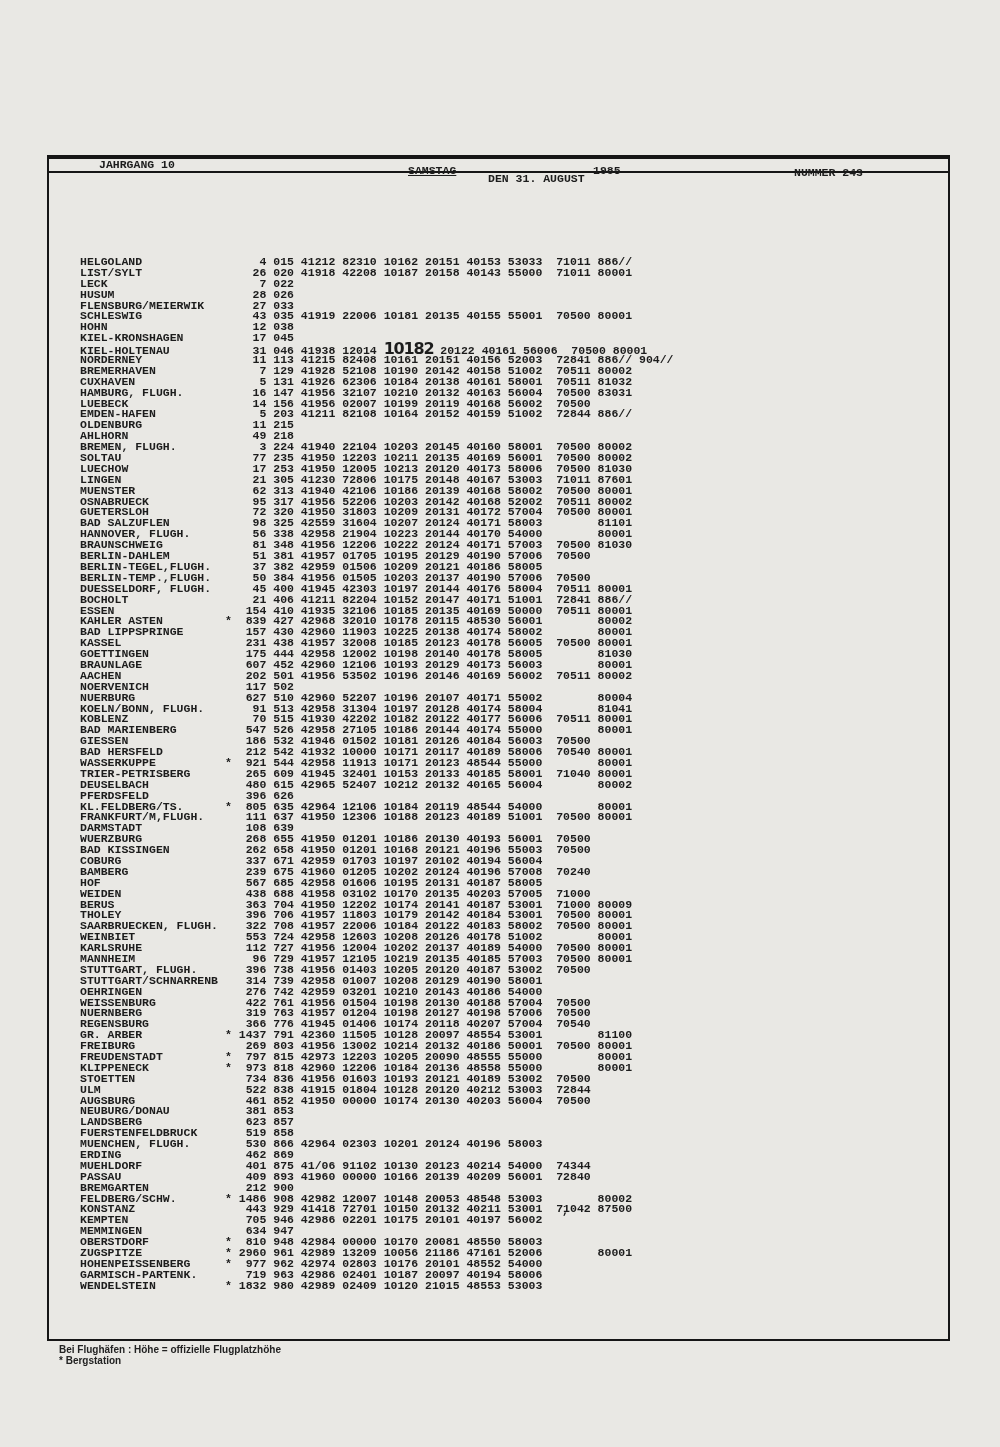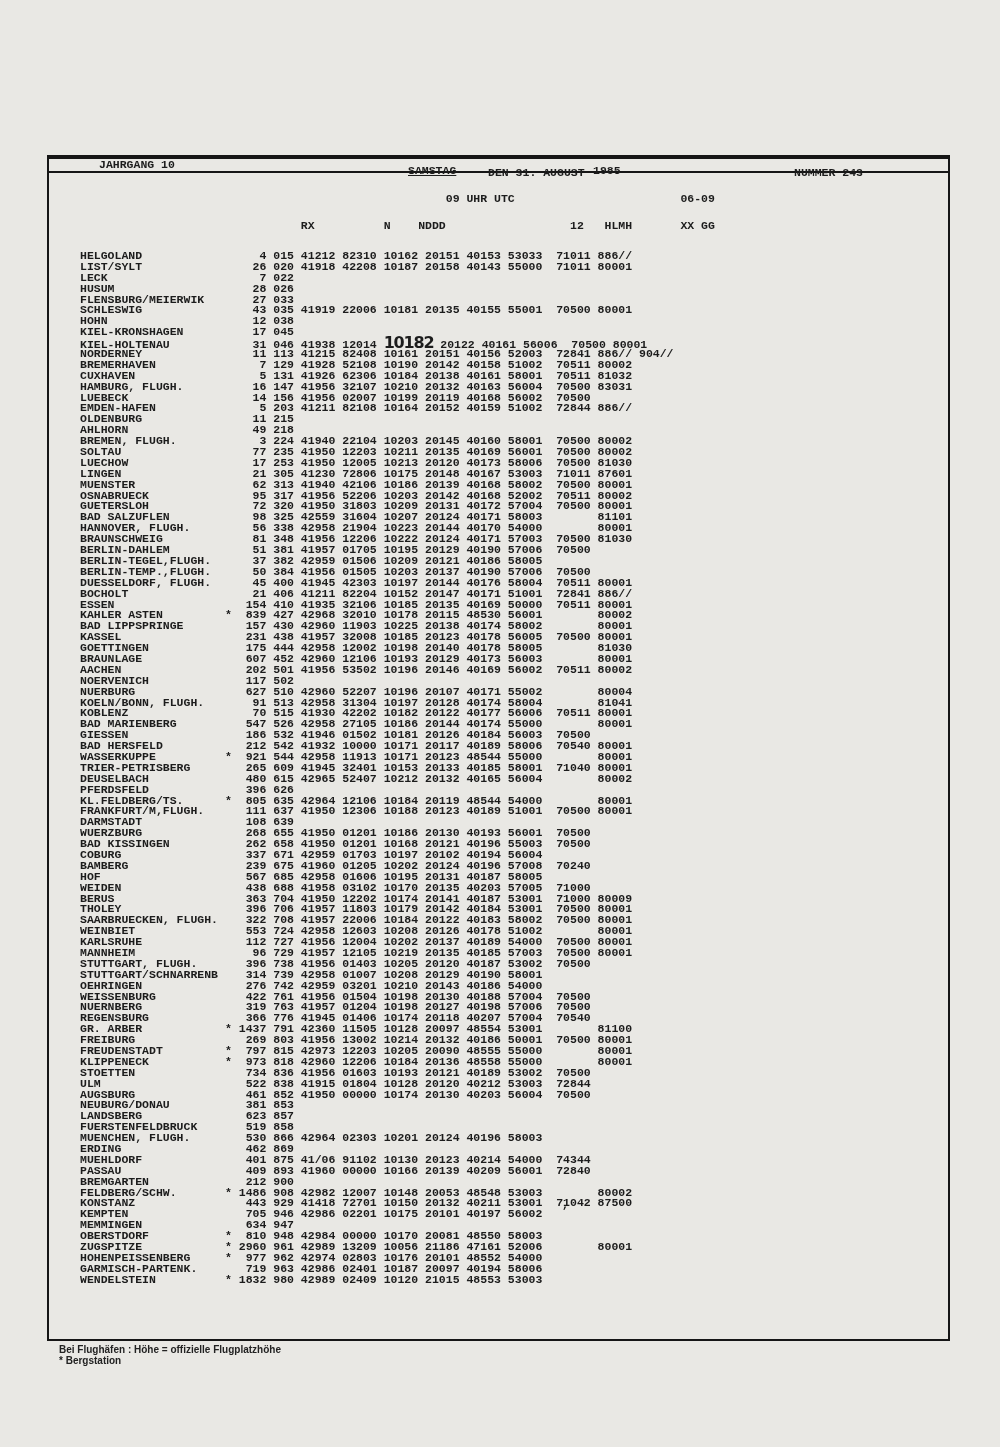--- a/index.html
+++ b/index.html
@@ -57,7 +57,7 @@
   <div class="mono masthead" style="left:0;top:160px;width:1000px;height:14px;">
     <span style="left:80px;margin-left:19px;">JAHRGANG 10</span>
     <span style="left:408px;top:6px;text-decoration:underline;">SAMSTAG</span>
-    <span style="left:488px;top:8px;">DEN 31. AUGUST</span>
+    <span style="left:488px;top:14px;">DEN 31. AUGUST</span>
     <span style="left:593px;top:6px;">1985</span>
     <span style="left:794px;top:8px;">NUMMER 243</span>
   </div>

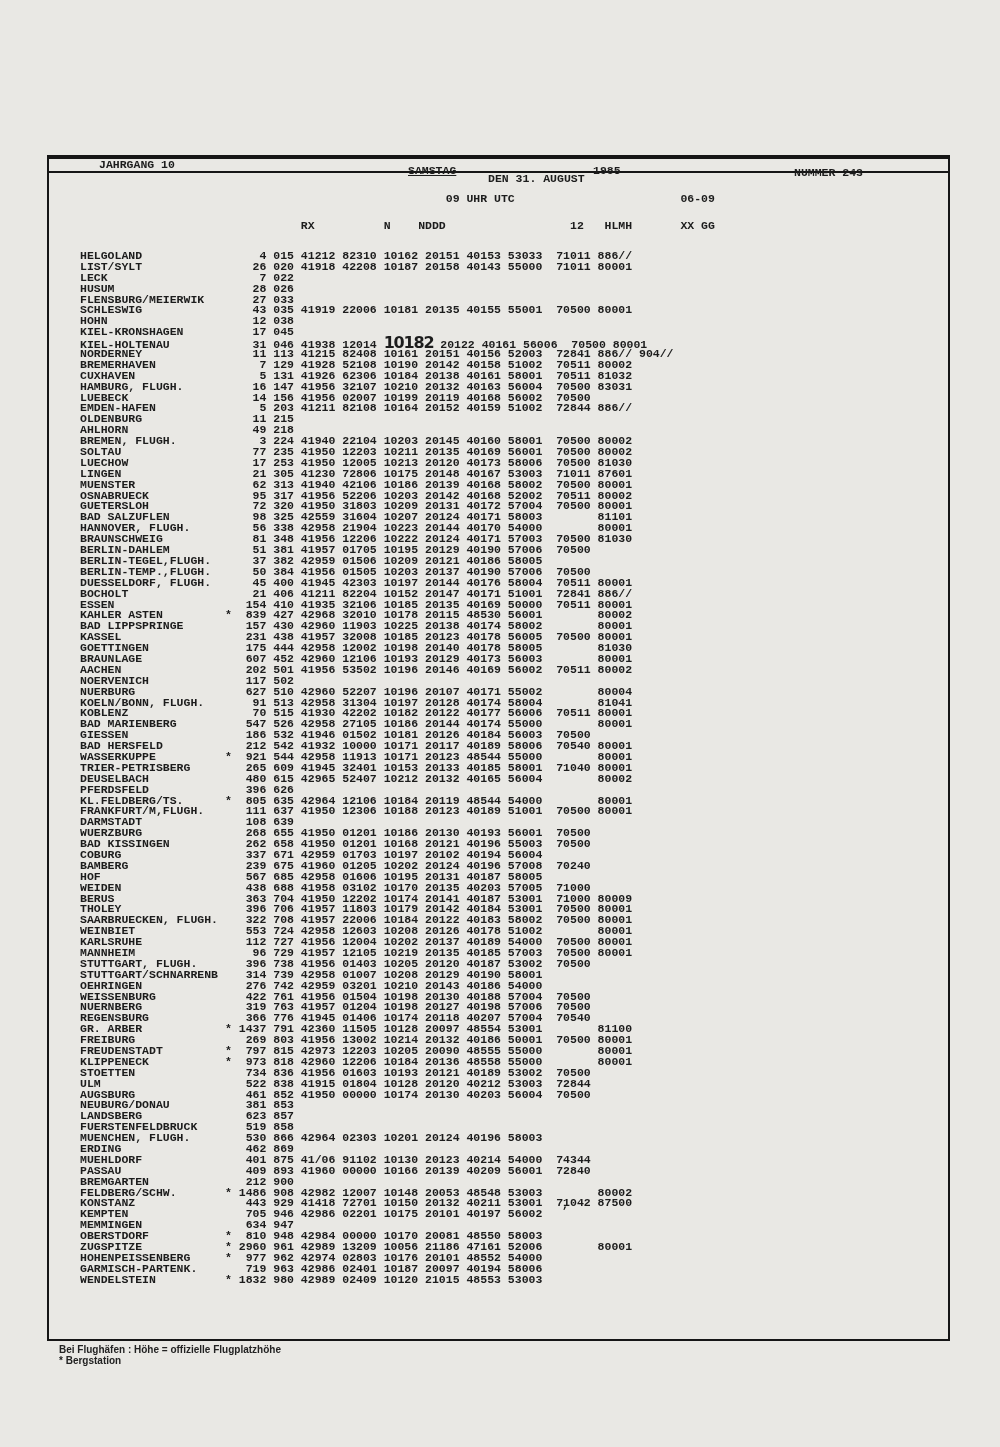--- a/index.html
+++ b/index.html
@@ -62,7 +62,6 @@
     <span style="left:794px;top:8px;">NUMMER 243</span>
   </div>
 
-  <div class="mono" id="metaLine" style="left:80px;top:194px;">                                                     09 UHR UTC                        06-09</div>
   <div class="mono" id="colLine2" style="left:80px;top:221px;">                                RX          N    NDDD                  12   HLMH       XX GG</div>
 
   <div class="mono tbl" id="tbl"><div class="grp"><div class="row">HELGOLAND                 4 015 41212 82310 10162 20151 40153 53033  71011 886//</div><div class="row">LIST/SYLT                26 020 41918 42208 10187 20158 40143 55000  71011 80001</div><div class="row">LECK                      7 022</div><div class="row">HUSUM                    28 026</div><div class="row">FLENSBURG/MEIERWIK       27 033</div><div class="row">SCHLESWIG                43 035 41919 22006 10181 20135 40155 55001  70500 80001</div><div class="row">HOHN                     12 038</div><div class="row">KIEL-KRONSHAGEN          17 045</div><div class="row">KIEL-HOLTENAU            31 046 41938 12014 <span class="hand">10182</span> 20122 40161 56006  70500 80001</div></div><div class="grp"><div class="row">NORDERNEY                11 113 41215 82408 10161 20151 40156 52003  72841 886// 904//</div><div class="row">BREMERHAVEN               7 129 41928 52108 10190 20142 40158 51002  70511 80002</div><div class="row">CUXHAVEN                  5 131 41926 62306 10184 20138 40161 58001  70511 81032</div><div class="row">HAMBURG, FLUGH.          16 147 41956 32107 10210 20132 40163 56004  70500 83031</div><div class="row">LUEBECK                  14 156 41956 02007 10199 20119 40168 56002  70500</div></div><div class="grp"><div class="row">EMDEN-HAFEN               5 203 41211 82108 10164 20152 40159 51002  72844 886//</div><div class="row">OLDENBURG                11 215</div><div class="row">AHLHORN                  49 218</div><div class="row">BREMEN, FLUGH.            3 224 41940 22104 10203 20145 40160 58001  70500 80002</div><div class="row">SOLTAU                   77 235 41950 12203 10211 20135 40169 56001  70500 80002</div><div class="row">LUECHOW                  17 253 41950 12005 10213 20120 40173 58006  70500 81030</div></div><div class="grp"><div class="row">LINGEN                   21 305 41230 72806 10175 20148 40167 53003  71011 87601</div><div class="row">MUENSTER                 62 313 41940 42106 10186 20139 40168 58002  70500 80001</div><div class="row">OSNABRUECK               95 317 41956 52206 10203 20142 40168 52002  70511 80002</div><div class="row">GUETERSLOH               72 320 41950 31803 10209 20131 40172 57004  70500 80001</div><div class="row">BAD SALZUFLEN            98 325 42559 31604 10207 20124 40171 58003        81101</div><div class="row">HANNOVER, FLUGH.         56 338 42958 21904 10223 20144 40170 54000        80001</div><div class="row">BRAUNSCHWEIG             81 348 41956 12206 10222 20124 40171 57003  70500 81030</div><div class="row">BERLIN-DAHLEM            51 381 41957 01705 10195 20129 40190 57006  70500</div><div class="row">BERLIN-TEGEL,FLUGH.      37 382 42959 01506 10209 20121 40186 58005</div><div class="row">BERLIN-TEMP.,FLUGH.      50 384 41956 01505 10203 20137 40190 57006  70500</div></div><div class="grp"><div class="row">DUESSELDORF, FLUGH.      45 400 41945 42303 10197 20144 40176 58004  70511 80001</div><div class="row">BOCHOLT                  21 406 41211 82204 10152 20147 40171 51001  72841 886//</div><div class="row">ESSEN                   154 410 41935 32106 10185 20135 40169 50000  70511 80001</div><div class="row">KAHLER ASTEN         *  839 427 42968 32010 10178 20115 48530 56001        80002</div><div class="row">BAD LIPPSPRINGE         157 430 42960 11903 10225 20138 40174 58002        80001</div><div class="row">KASSEL                  231 438 41957 32008 10185 20123 40178 56005  70500 80001</div><div class="row">GOETTINGEN              175 444 42958 12002 10198 20140 40178 58005        81030</div><div class="row">BRAUNLAGE               607 452 42960 12106 10193 20129 40173 56003        80001</div></div><div class="grp"><div class="row">AACHEN                  202 501 41956 53502 10196 20146 40169 56002  70511 80002</div><div class="row">NOERVENICH              117 502</div><div class="row">NUERBURG                627 510 42960 52207 10196 20107 40171 55002        80004</div><div class="row">KOELN/BONN, FLUGH.       91 513 42958 31304 10197 20128 40174 58004        81041</div><div class="row">KOBLENZ                  70 515 41930 42202 10182 20122 40177 56006  70511 80001</div><div class="row">BAD MARIENBERG          547 526 42958 27105 10186 20144 40174 55000        80001</div><div class="row">GIESSEN                 186 532 41946 01502 10181 20126 40184 56003  70500</div><div class="row">BAD HERSFELD            212 542 41932 10000 10171 20117 40189 58006  70540 80001</div><div class="row">WASSERKUPPE          *  921 544 42958 11913 10171 20123 48544 55000        80001</div></div><div class="grp"><div class="row">TRIER-PETRISBERG        265 609 41945 32401 10153 20133 40185 58001  71040 80001</div><div class="row">DEUSELBACH              480 615 42965 52407 10212 20132 40165 56004        80002</div><div class="row">PFERDSFELD              396 626</div><div class="row">KL.FELDBERG/TS.      *  805 635 42964 12106 10184 20119 48544 54000        80001</div><div class="row">FRANKFURT/M,FLUGH.      111 637 41950 12306 10188 20123 40189 51001  70500 80001</div><div class="row">DARMSTADT               108 639</div><div class="row">WUERZBURG               268 655 41950 01201 10186 20130 40193 56001  70500</div><div class="row">BAD KISSINGEN           262 658 41950 01201 10168 20121 40196 55003  70500</div><div class="row">COBURG                  337 671 42959 01703 10197 20102 40194 56004</div><div class="row">BAMBERG                 239 675 41960 01205 10202 20124 40196 57008  70240</div><div class="row">HOF                     567 685 42958 01606 10195 20131 40187 58005</div><div class="row">WEIDEN                  438 688 41958 03102 10170 20135 40203 57005  71000</div></div><div class="grp"><div class="row">BERUS                   363 704 41950 12202 10174 20141 40187 53001  71000 80009</div><div class="row">THOLEY                  396 706 41957 11803 10179 20142 40184 53001  70500 80001</div><div class="row">SAARBRUECKEN, FLUGH.    322 708 41957 22006 10184 20122 40183 58002  70500 80001</div><div class="row">WEINBIET                553 724 42958 12603 10208 20126 40178 51002        80001</div><div class="row">KARLSRUHE               112 727 41956 12004 10202 20137 40189 54000  70500 80001</div><div class="row">MANNHEIM                 96 729 41957 12105 10219 20135 40185 57003  70500 80001</div><div class="row">STUTTGART, FLUGH.       396 738 41956 01403 10205 20120 40187 53002  70500</div><div class="row">STUTTGART/SCHNARRENB    314 739 42958 01007 10208 20129 40190 58001</div><div class="row">OEHRINGEN               276 742 42959 03201 10210 20143 40186 54000</div></div><div class="grp"><div class="row">WEISSENBURG             422 761 41956 01504 10198 20130 40188 57004  70500</div><div class="row">NUERNBERG               319 763 41957 01204 10198 20127 40198 57006  70500</div><div class="row">REGENSBURG              366 776 41945 01406 10174 20118 40207 57004  70540</div><div class="row">GR. ARBER            * 1437 791 42360 11505 10128 20097 48554 53001        81100</div></div><div class="grp"><div class="row">FREIBURG                269 803 41956 13002 10214 20132 40186 50001  70500 80001</div><div class="row">FREUDENSTADT         *  797 815 42973 12203 10205 20090 48555 55000        80001</div><div class="row">KLIPPENECK           *  973 818 42960 12206 10184 20136 48558 55000        80001</div><div class="row">STOETTEN                734 836 41956 01603 10193 20121 40189 53002  70500</div><div class="row">ULM                     522 838 41915 01804 10128 20120 40212 53003  72844</div><div class="row">AUGSBURG                461 852 41950 00000 10174 20130 40203 56004  70500</div><div class="row">NEUBURG/DONAU           381 853</div><div class="row">LANDSBERG               623 857</div><div class="row">FUERSTENFELDBRUCK       519 858</div><div class="row">MUENCHEN, FLUGH.        530 866 42964 02303 10201 20124 40196 58003</div><div class="row">ERDING                  462 869</div><div class="row">MUEHLDORF               401 875 41/06 91102 10130 20123 40214 54000  74344</div><div class="row">PASSAU                  409 893 41960 00000 10166 20139 40209 56001  72840</div><div class="row">BREMGARTEN              212 900</div><div class="row">FELDBERG/SCHW.       * 1486 908 42982 12007 10148 20053 48548 53003        80002</div><div class="row">KONSTANZ                443 929 41418 72701 10150 20132 40211 53001  7<span class="sq">,</span>1042 87500</div><div class="row">KEMPTEN                 705 946 42986 02201 10175 20101 40197 56002</div><div class="row">MEMMINGEN               634 947</div><div class="row">OBERSTDORF           *  810 948 42984 00000 10170 20081 48550 58003</div><div class="row">ZUGSPITZE            * 2960 961 42989 13209 10056 21186 47161 52006        80001</div><div class="row">HOHENPEISSENBERG     *  977 962 42974 02803 10176 20101 48552 54000</div><div class="row">GARMISCH-PARTENK.       719 963 42986 02401 10187 20097 40194 58006</div><div class="row">WENDELSTEIN          * 1832 980 42989 02409 10120 21015 48553 53003</div></div></div>

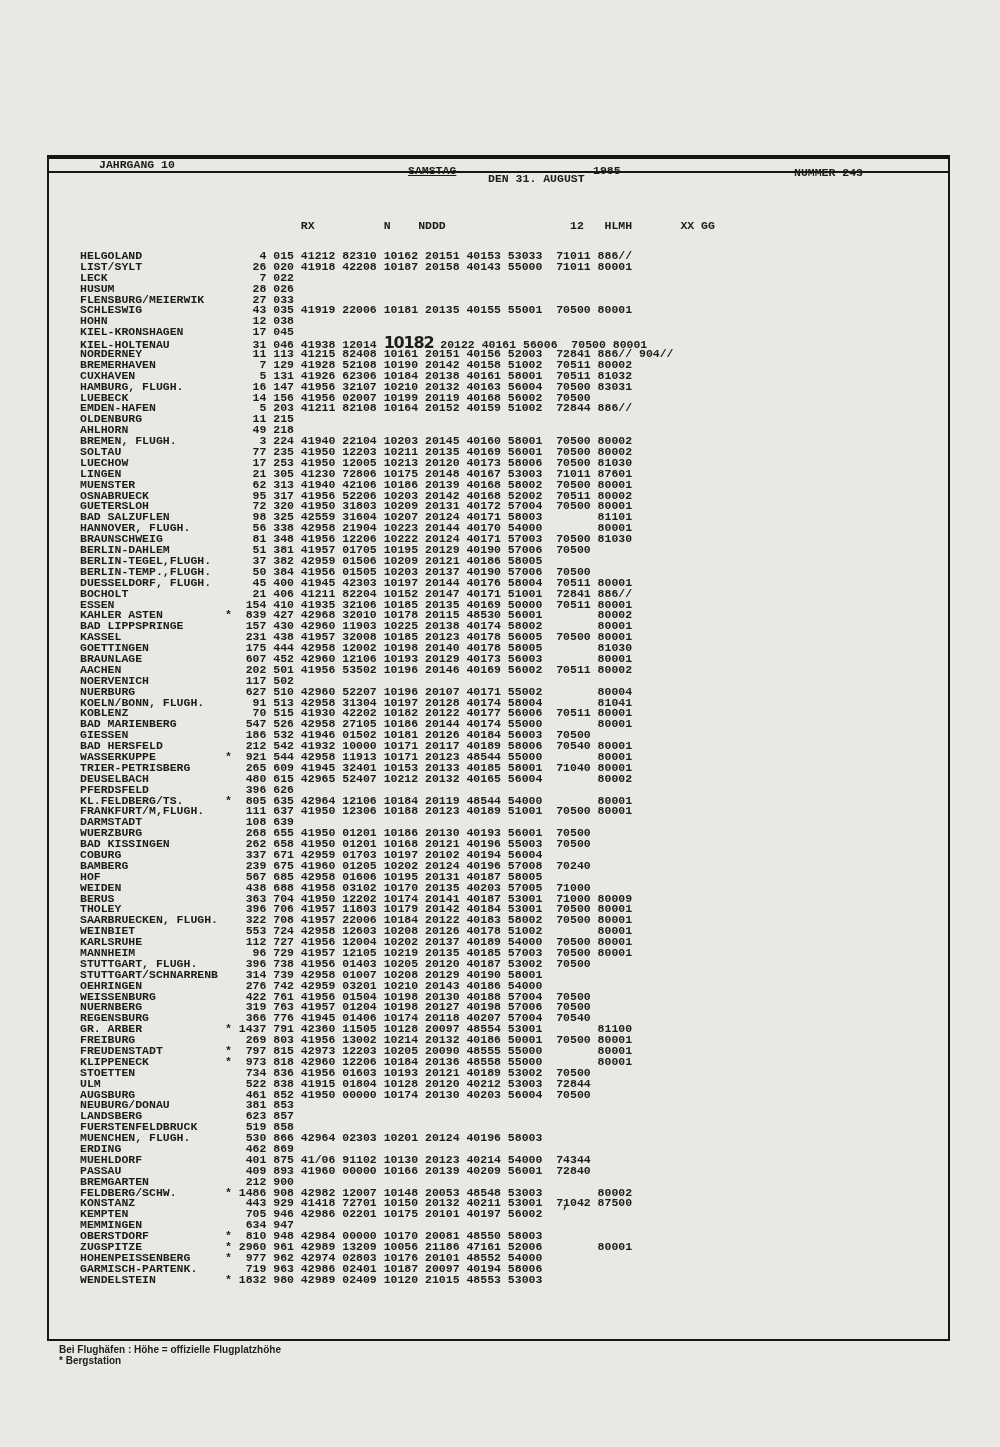--- a/index.html
+++ b/index.html
@@ -62,7 +62,6 @@
     <span style="left:794px;top:8px;">NUMMER 243</span>
   </div>
 
-  <div class="mono" id="colLine2" style="left:80px;top:221px;">                                RX          N    NDDD                  12   HLMH       XX GG</div>
 
   <div class="mono tbl" id="tbl"><div class="grp"><div class="row">HELGOLAND                 4 015 41212 82310 10162 20151 40153 53033  71011 886//</div><div class="row">LIST/SYLT                26 020 41918 42208 10187 20158 40143 55000  71011 80001</div><div class="row">LECK                      7 022</div><div class="row">HUSUM                    28 026</div><div class="row">FLENSBURG/MEIERWIK       27 033</div><div class="row">SCHLESWIG                43 035 41919 22006 10181 20135 40155 55001  70500 80001</div><div class="row">HOHN                     12 038</div><div class="row">KIEL-KRONSHAGEN          17 045</div><div class="row">KIEL-HOLTENAU            31 046 41938 12014 <span class="hand">10182</span> 20122 40161 56006  70500 80001</div></div><div class="grp"><div class="row">NORDERNEY                11 113 41215 82408 10161 20151 40156 52003  72841 886// 904//</div><div class="row">BREMERHAVEN               7 129 41928 52108 10190 20142 40158 51002  70511 80002</div><div class="row">CUXHAVEN                  5 131 41926 62306 10184 20138 40161 58001  70511 81032</div><div class="row">HAMBURG, FLUGH.          16 147 41956 32107 10210 20132 40163 56004  70500 83031</div><div class="row">LUEBECK                  14 156 41956 02007 10199 20119 40168 56002  70500</div></div><div class="grp"><div class="row">EMDEN-HAFEN               5 203 41211 82108 10164 20152 40159 51002  72844 886//</div><div class="row">OLDENBURG                11 215</div><div class="row">AHLHORN                  49 218</div><div class="row">BREMEN, FLUGH.            3 224 41940 22104 10203 20145 40160 58001  70500 80002</div><div class="row">SOLTAU                   77 235 41950 12203 10211 20135 40169 56001  70500 80002</div><div class="row">LUECHOW                  17 253 41950 12005 10213 20120 40173 58006  70500 81030</div></div><div class="grp"><div class="row">LINGEN                   21 305 41230 72806 10175 20148 40167 53003  71011 87601</div><div class="row">MUENSTER                 62 313 41940 42106 10186 20139 40168 58002  70500 80001</div><div class="row">OSNABRUECK               95 317 41956 52206 10203 20142 40168 52002  70511 80002</div><div class="row">GUETERSLOH               72 320 41950 31803 10209 20131 40172 57004  70500 80001</div><div class="row">BAD SALZUFLEN            98 325 42559 31604 10207 20124 40171 58003        81101</div><div class="row">HANNOVER, FLUGH.         56 338 42958 21904 10223 20144 40170 54000        80001</div><div class="row">BRAUNSCHWEIG             81 348 41956 12206 10222 20124 40171 57003  70500 81030</div><div class="row">BERLIN-DAHLEM            51 381 41957 01705 10195 20129 40190 57006  70500</div><div class="row">BERLIN-TEGEL,FLUGH.      37 382 42959 01506 10209 20121 40186 58005</div><div class="row">BERLIN-TEMP.,FLUGH.      50 384 41956 01505 10203 20137 40190 57006  70500</div></div><div class="grp"><div class="row">DUESSELDORF, FLUGH.      45 400 41945 42303 10197 20144 40176 58004  70511 80001</div><div class="row">BOCHOLT                  21 406 41211 82204 10152 20147 40171 51001  72841 886//</div><div class="row">ESSEN                   154 410 41935 32106 10185 20135 40169 50000  70511 80001</div><div class="row">KAHLER ASTEN         *  839 427 42968 32010 10178 20115 48530 56001        80002</div><div class="row">BAD LIPPSPRINGE         157 430 42960 11903 10225 20138 40174 58002        80001</div><div class="row">KASSEL                  231 438 41957 32008 10185 20123 40178 56005  70500 80001</div><div class="row">GOETTINGEN              175 444 42958 12002 10198 20140 40178 58005        81030</div><div class="row">BRAUNLAGE               607 452 42960 12106 10193 20129 40173 56003        80001</div></div><div class="grp"><div class="row">AACHEN                  202 501 41956 53502 10196 20146 40169 56002  70511 80002</div><div class="row">NOERVENICH              117 502</div><div class="row">NUERBURG                627 510 42960 52207 10196 20107 40171 55002        80004</div><div class="row">KOELN/BONN, FLUGH.       91 513 42958 31304 10197 20128 40174 58004        81041</div><div class="row">KOBLENZ                  70 515 41930 42202 10182 20122 40177 56006  70511 80001</div><div class="row">BAD MARIENBERG          547 526 42958 27105 10186 20144 40174 55000        80001</div><div class="row">GIESSEN                 186 532 41946 01502 10181 20126 40184 56003  70500</div><div class="row">BAD HERSFELD            212 542 41932 10000 10171 20117 40189 58006  70540 80001</div><div class="row">WASSERKUPPE          *  921 544 42958 11913 10171 20123 48544 55000        80001</div></div><div class="grp"><div class="row">TRIER-PETRISBERG        265 609 41945 32401 10153 20133 40185 58001  71040 80001</div><div class="row">DEUSELBACH              480 615 42965 52407 10212 20132 40165 56004        80002</div><div class="row">PFERDSFELD              396 626</div><div class="row">KL.FELDBERG/TS.      *  805 635 42964 12106 10184 20119 48544 54000        80001</div><div class="row">FRANKFURT/M,FLUGH.      111 637 41950 12306 10188 20123 40189 51001  70500 80001</div><div class="row">DARMSTADT               108 639</div><div class="row">WUERZBURG               268 655 41950 01201 10186 20130 40193 56001  70500</div><div class="row">BAD KISSINGEN           262 658 41950 01201 10168 20121 40196 55003  70500</div><div class="row">COBURG                  337 671 42959 01703 10197 20102 40194 56004</div><div class="row">BAMBERG                 239 675 41960 01205 10202 20124 40196 57008  70240</div><div class="row">HOF                     567 685 42958 01606 10195 20131 40187 58005</div><div class="row">WEIDEN                  438 688 41958 03102 10170 20135 40203 57005  71000</div></div><div class="grp"><div class="row">BERUS                   363 704 41950 12202 10174 20141 40187 53001  71000 80009</div><div class="row">THOLEY                  396 706 41957 11803 10179 20142 40184 53001  70500 80001</div><div class="row">SAARBRUECKEN, FLUGH.    322 708 41957 22006 10184 20122 40183 58002  70500 80001</div><div class="row">WEINBIET                553 724 42958 12603 10208 20126 40178 51002        80001</div><div class="row">KARLSRUHE               112 727 41956 12004 10202 20137 40189 54000  70500 80001</div><div class="row">MANNHEIM                 96 729 41957 12105 10219 20135 40185 57003  70500 80001</div><div class="row">STUTTGART, FLUGH.       396 738 41956 01403 10205 20120 40187 53002  70500</div><div class="row">STUTTGART/SCHNARRENB    314 739 42958 01007 10208 20129 40190 58001</div><div class="row">OEHRINGEN               276 742 42959 03201 10210 20143 40186 54000</div></div><div class="grp"><div class="row">WEISSENBURG             422 761 41956 01504 10198 20130 40188 57004  70500</div><div class="row">NUERNBERG               319 763 41957 01204 10198 20127 40198 57006  70500</div><div class="row">REGENSBURG              366 776 41945 01406 10174 20118 40207 57004  70540</div><div class="row">GR. ARBER            * 1437 791 42360 11505 10128 20097 48554 53001        81100</div></div><div class="grp"><div class="row">FREIBURG                269 803 41956 13002 10214 20132 40186 50001  70500 80001</div><div class="row">FREUDENSTADT         *  797 815 42973 12203 10205 20090 48555 55000        80001</div><div class="row">KLIPPENECK           *  973 818 42960 12206 10184 20136 48558 55000        80001</div><div class="row">STOETTEN                734 836 41956 01603 10193 20121 40189 53002  70500</div><div class="row">ULM                     522 838 41915 01804 10128 20120 40212 53003  72844</div><div class="row">AUGSBURG                461 852 41950 00000 10174 20130 40203 56004  70500</div><div class="row">NEUBURG/DONAU           381 853</div><div class="row">LANDSBERG               623 857</div><div class="row">FUERSTENFELDBRUCK       519 858</div><div class="row">MUENCHEN, FLUGH.        530 866 42964 02303 10201 20124 40196 58003</div><div class="row">ERDING                  462 869</div><div class="row">MUEHLDORF               401 875 41/06 91102 10130 20123 40214 54000  74344</div><div class="row">PASSAU                  409 893 41960 00000 10166 20139 40209 56001  72840</div><div class="row">BREMGARTEN              212 900</div><div class="row">FELDBERG/SCHW.       * 1486 908 42982 12007 10148 20053 48548 53003        80002</div><div class="row">KONSTANZ                443 929 41418 72701 10150 20132 40211 53001  7<span class="sq">,</span>1042 87500</div><div class="row">KEMPTEN                 705 946 42986 02201 10175 20101 40197 56002</div><div class="row">MEMMINGEN               634 947</div><div class="row">OBERSTDORF           *  810 948 42984 00000 10170 20081 48550 58003</div><div class="row">ZUGSPITZE            * 2960 961 42989 13209 10056 21186 47161 52006        80001</div><div class="row">HOHENPEISSENBERG     *  977 962 42974 02803 10176 20101 48552 54000</div><div class="row">GARMISCH-PARTENK.       719 963 42986 02401 10187 20097 40194 58006</div><div class="row">WENDELSTEIN          * 1832 980 42989 02409 10120 21015 48553 53003</div></div></div>
 

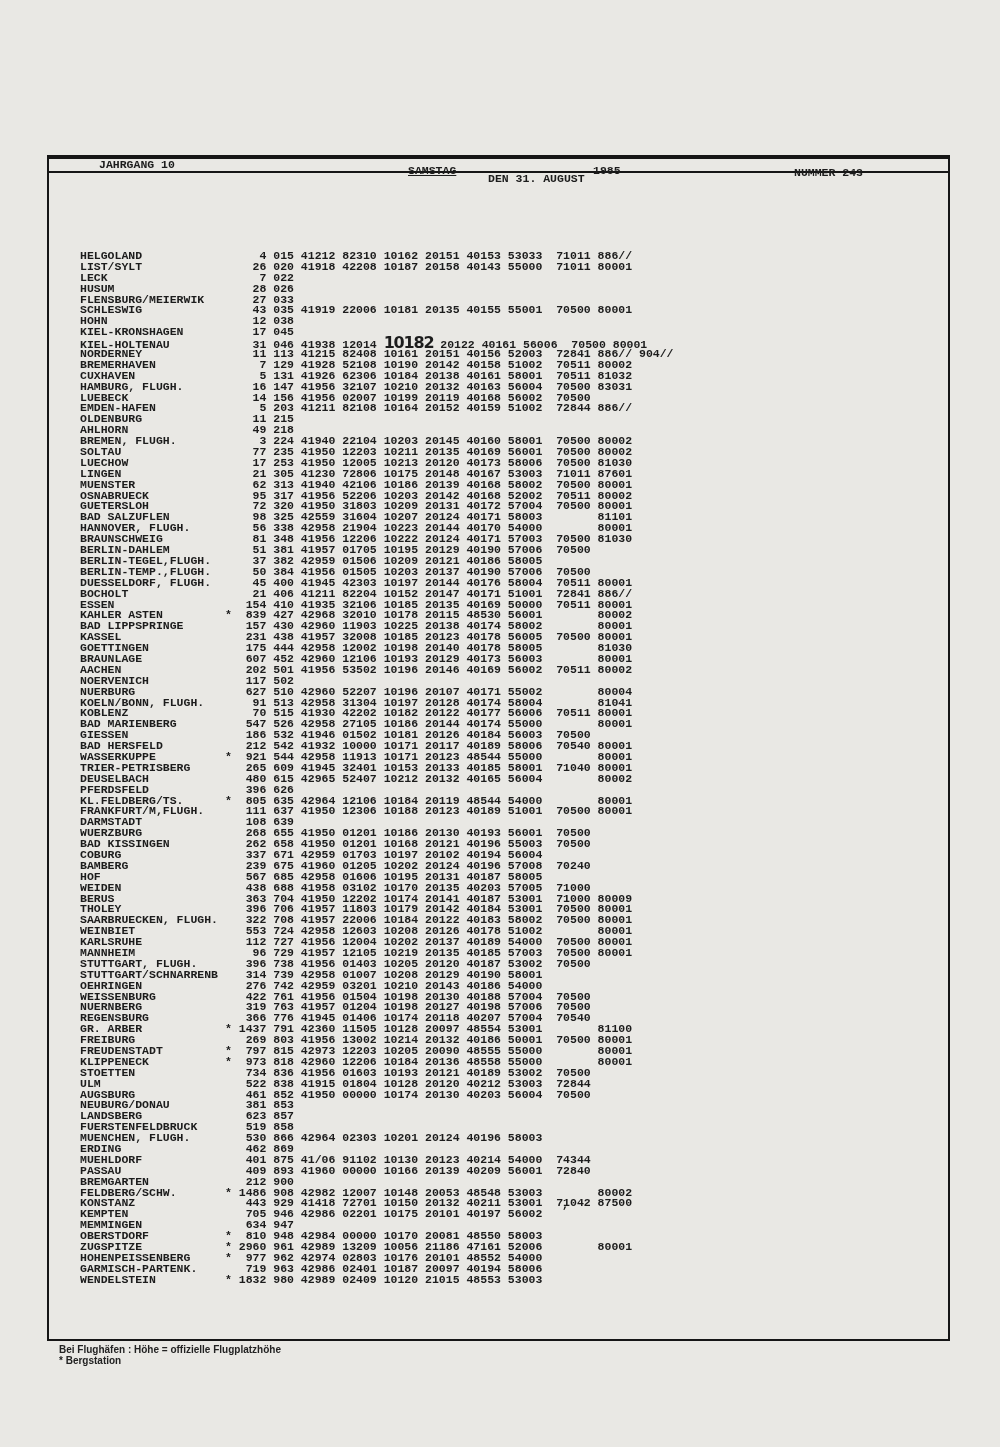--- a/index.html
+++ b/index.html
@@ -31,7 +31,7 @@
   
   .tbl{position:absolute;left:80px;top:247px;}
   .grp{margin-top:0;}
-  .grp:first-child{margin-top:4px;}
+  .grp:first-child{margin-top:10px;}
   .row{height:10.9px;}
   .hand{
     font-family:"DejaVu Sans", sans-serif;

